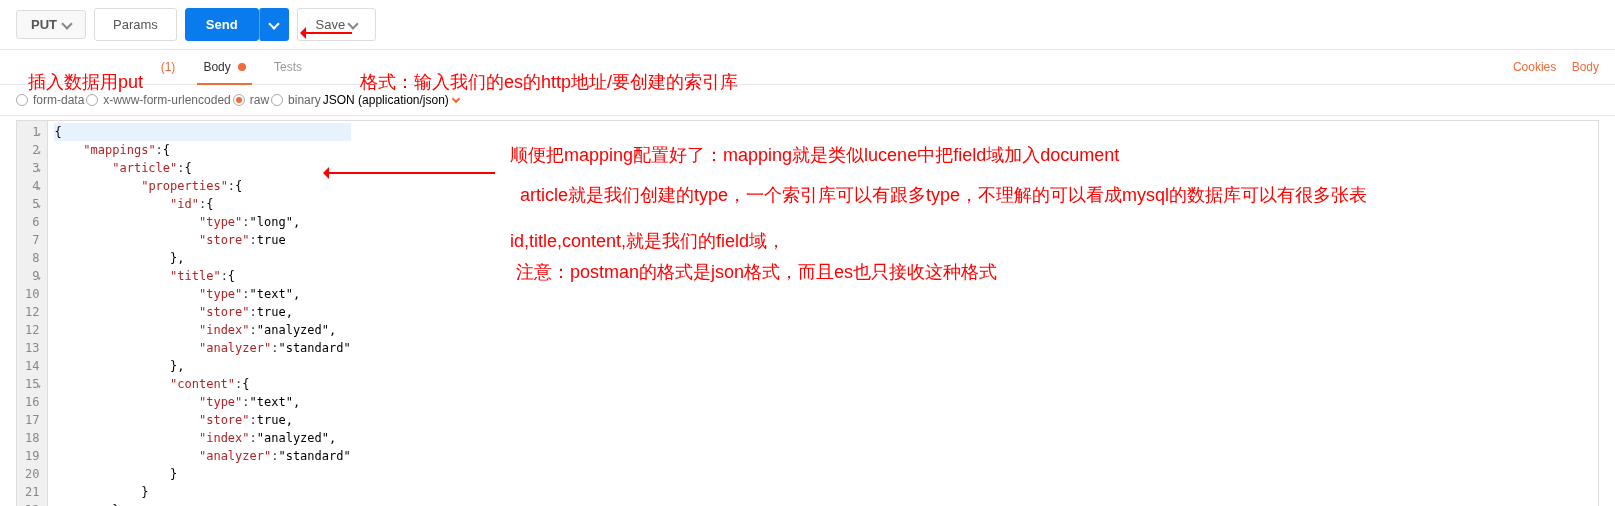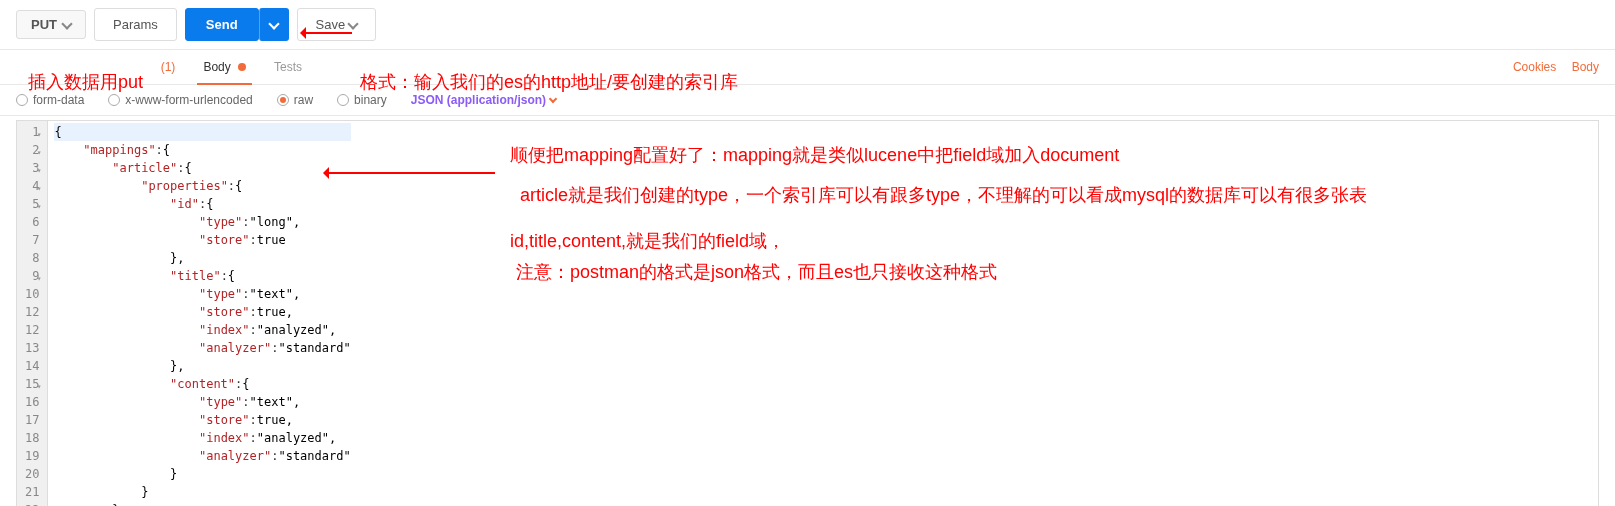--- a/index.html
+++ b/index.html
@@ -20,7 +20,7 @@
 .dot { width: 8px; height: 8px; border-radius: 50%; background: #f26b3a; display: inline-block; margin-left: 4px; }
 .right-links { position: absolute; right: 16px; color: #f26b3a; font-size: 12px; }
 .right-links span { margin-left: 12px; cursor: pointer; }
-.body-opts { display: flex; align-items: flex-end; padding: 8px 16px; gap: 24px; border-bottom: 1px solid #e8e8e8; }
+.body-opts { display: flex; align-items: flex-end; padding: 8px 16px; gap: 2px; border-bottom: 1px solid #e8e8e8; }
 .radio-opt { display: flex; align-items: center; gap: 5px; color: #666; cursor: pointer; }
 .radio { width: 12px; height: 12px; border-radius: 50%; border: 1px solid #aaa; display: inline-block; position: relative; }
 .radio.checked::after { content:''; position:absolute; width:6px; height:6px; background:#f26b3a; border-radius:50%; top:2px; left:2px; }

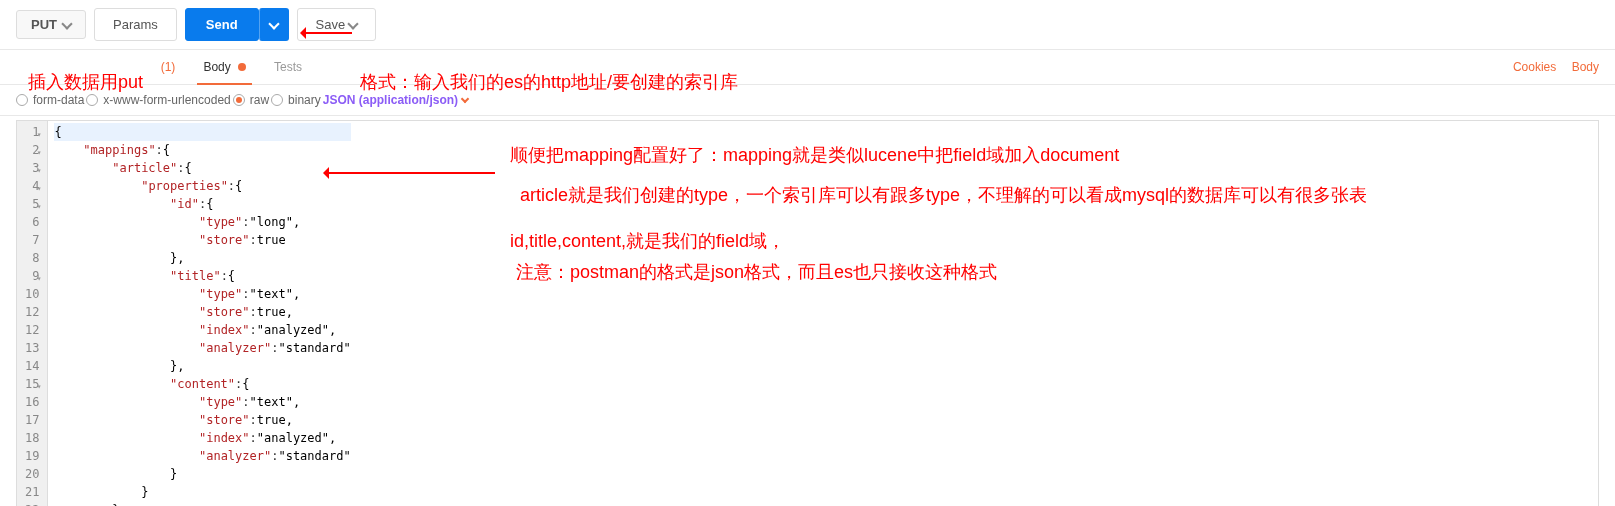--- a/index.html
+++ b/index.html
@@ -24,7 +24,7 @@
 .radio-opt { display: flex; align-items: center; gap: 5px; color: #666; cursor: pointer; }
 .radio { width: 12px; height: 12px; border-radius: 50%; border: 1px solid #aaa; display: inline-block; position: relative; }
 .radio.checked::after { content:''; position:absolute; width:6px; height:6px; background:#f26b3a; border-radius:50%; top:2px; left:2px; }
-.content-type { color: #8b5cf6; cursor: pointer; display: flex; align-items: center; gap: 4px; font-weight: bold; }
+.content-type { color: #000000; cursor: pointer; display: flex; align-items: center; gap: 4px; }
 .editor { display: flex; border: 1px solid #ddd; margin: 4px 16px 12px; font-family: Consolas, monospace; font-size: 12px; background: #fff; }
 .gutter { background: #f0f0f0; color: #888; text-align: right; padding: 2px 8px; border-right: 1px solid #ddd; line-height: 18px; user-select: none; }
 .gutter .ln { height: 18px; position: relative; }

